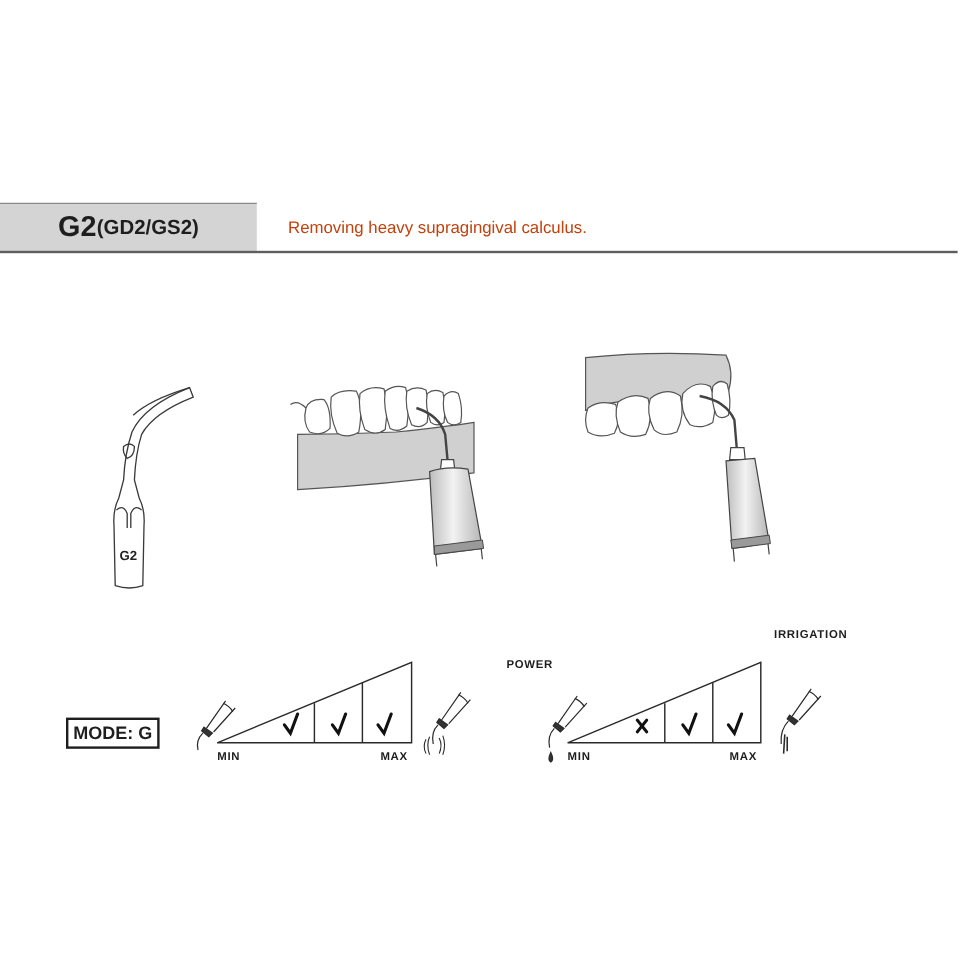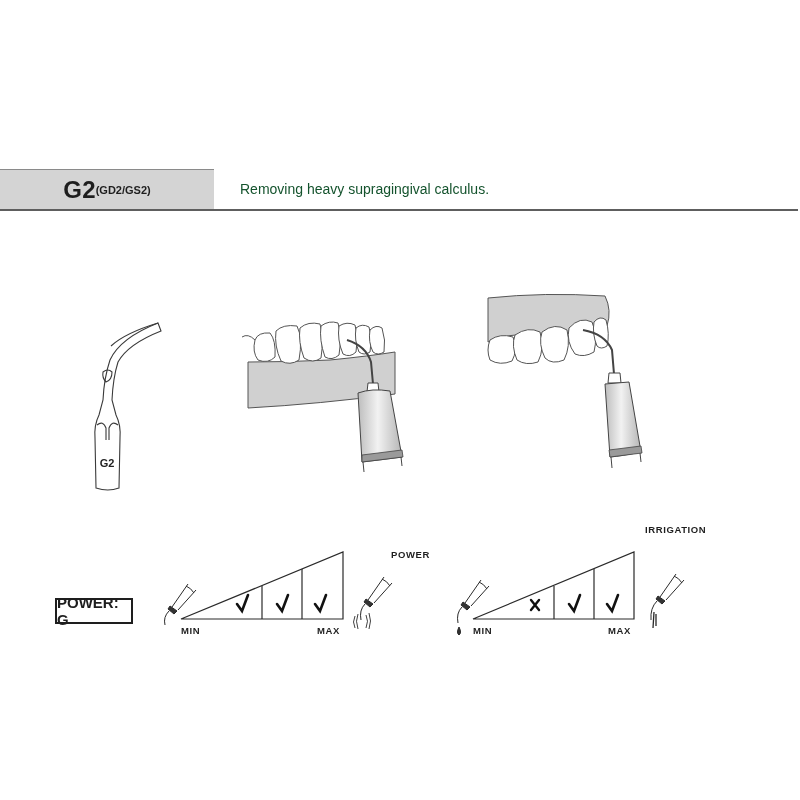--- a/index.html
+++ b/index.html
@@ -11,7 +11,7 @@
                border-top:1px solid #8a8a8a; box-sizing:border-box;
                display:flex; align-items:center; justify-content:center; }
   .title-main { font-size:24px; font-weight:bold; color:#1e1e1e; letter-spacing:0.2px; }
-  .title-sub { font-size:11px; font-weight:bold; color:#1e1e1e; }
+  .title-sub { font-size:17px; font-weight:bold; color:#1e1e1e; }
   .header-rule { left:0; top:209px; width:798px; height:2px; background:#5e5e5e; }
   .desc { left:240px; top:181px; font-size:14px; color:#14532d; }
 

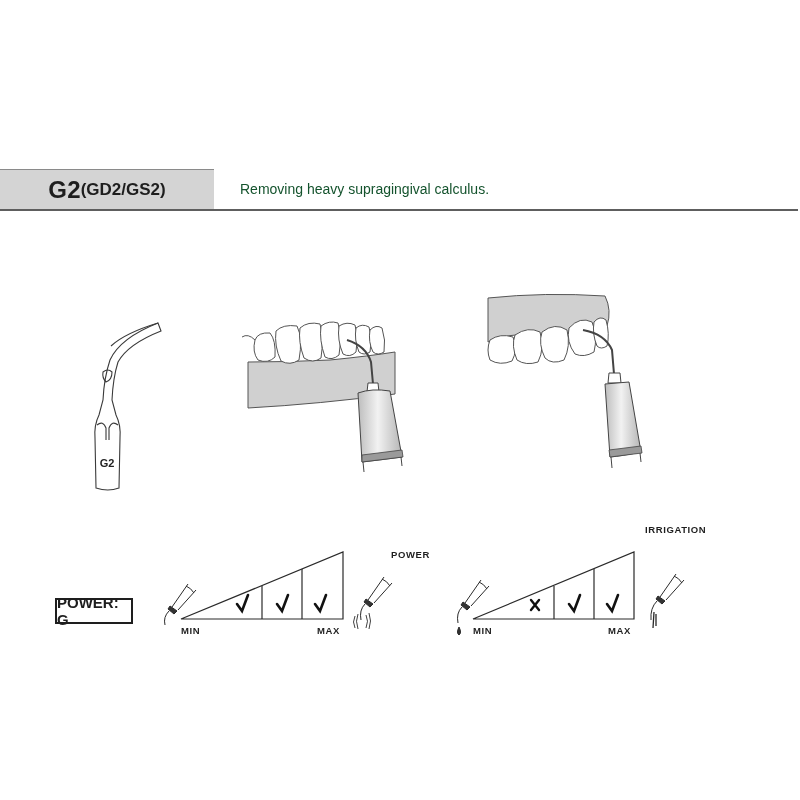--- a/index.html
+++ b/index.html
@@ -13,7 +13,7 @@
   .title-main { font-size:24px; font-weight:bold; color:#1e1e1e; letter-spacing:0.2px; }
   .title-sub { font-size:17px; font-weight:bold; color:#1e1e1e; }
   .header-rule { left:0; top:209px; width:798px; height:2px; background:#5e5e5e; }
-  .desc { left:240px; top:181px; font-size:14px; color:#14532d; }
+  .desc { left:240px; top:181px; font-size:14px; color:#c2410c; }
 
   .mode-box { left:55px; top:598px; width:78px; height:26px; box-sizing:border-box;
               border:2px solid #1e1e1e; display:flex; align-items:center; justify-content:center;

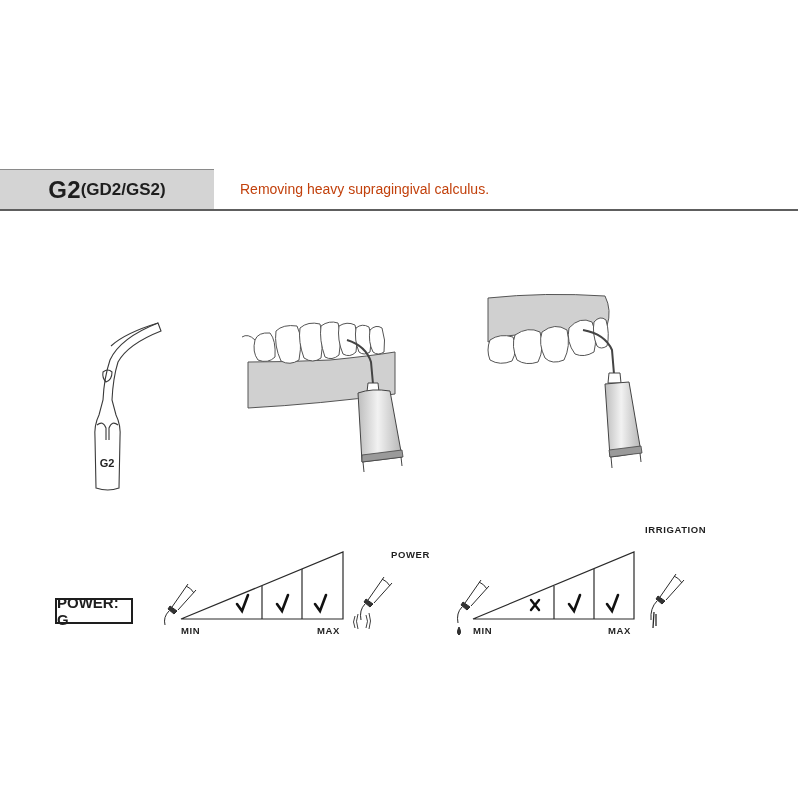--- a/index.html
+++ b/index.html
@@ -147,7 +147,7 @@
 
 <div class="abs mode-box">POWER: G</div>
 
-<div class="abs lbl" style="left:347px; top:549px;padding-left:44px;">POWER</div>
+<div class="abs lbl" style="left:378px; top:549px;padding-left:44px;">POWER</div>
 <div class="abs lbl" style="left:181px; top:625px;">MIN</div>
 <div class="abs lbl" style="left:317px; top:625px;">MAX</div>
 

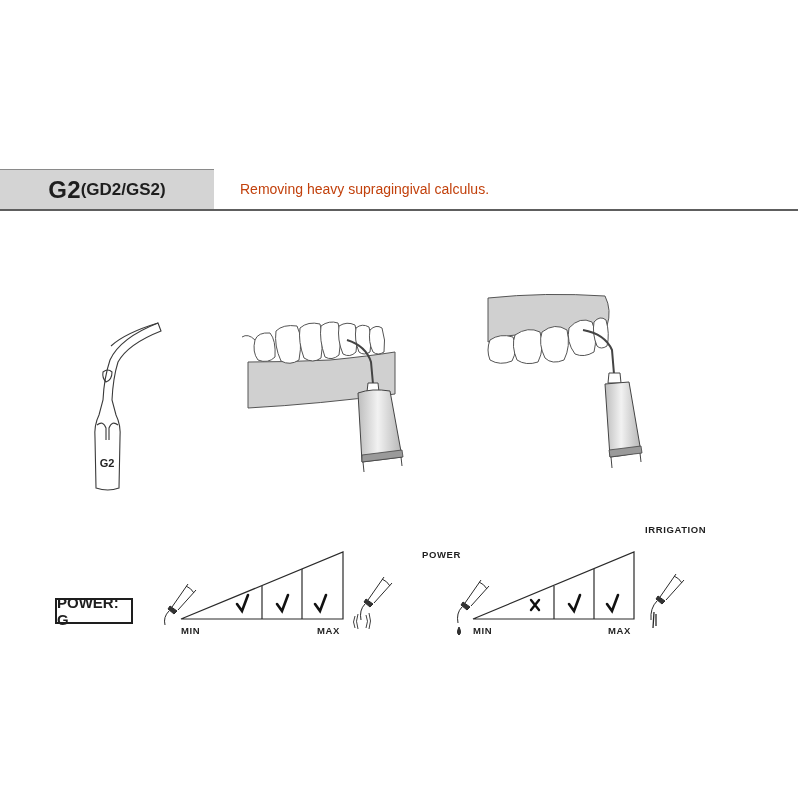--- a/index.html
+++ b/index.html
@@ -145,7 +145,7 @@
   </g>
 </svg>
 
-<div class="abs mode-box">POWER: G</div>
+<div class="abs mode-box">MODE: G</div>
 
 <div class="abs lbl" style="left:378px; top:549px;padding-left:44px;">POWER</div>
 <div class="abs lbl" style="left:181px; top:625px;">MIN</div>

